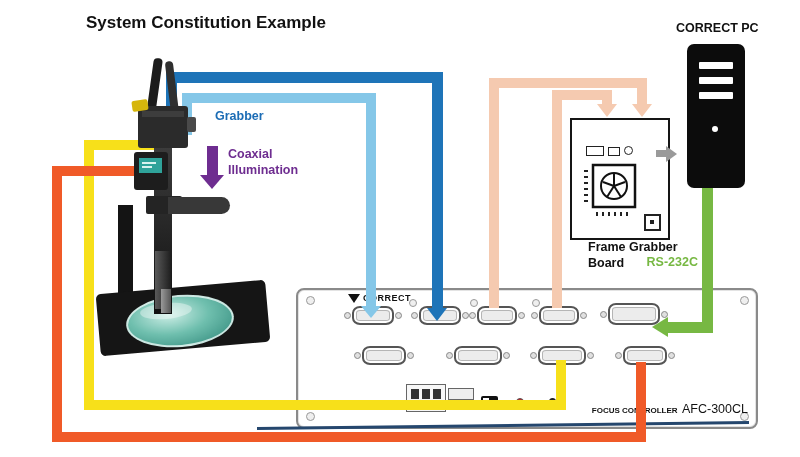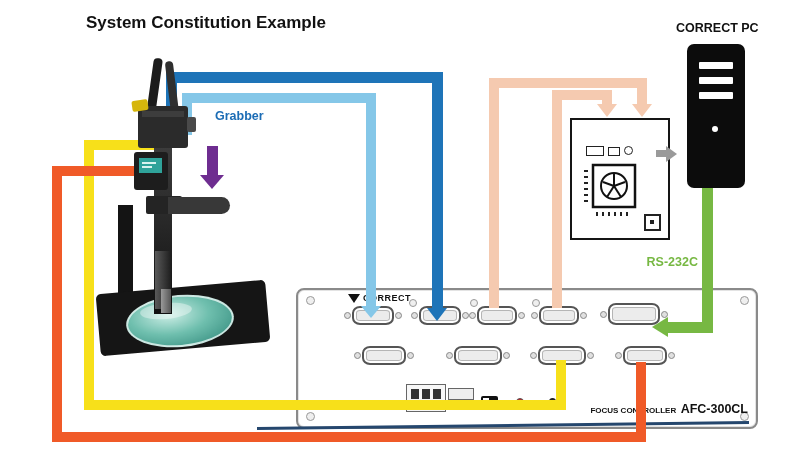--- a/index.html
+++ b/index.html
@@ -180,6 +180,8 @@
   <div class="lbl-bold ann" style="left:215px;top:109px;color:#1b6cb5;">Grabber</div>
   <div class="abs ann" style="left:207px;top:146px;width:11px;height:31px;background:#6e2d90;"></div>
   <div class="tri ann" style="left:200px;top:175px;border-left:12px solid transparent;border-right:12px solid transparent;border-top:14px solid #6e2d90;"></div>
+  <div class="lbl-bold ann prelabel" style="left:228px;top:147px;color:#6e2d90;">Coaxial
+Illumination</div>
   <div class="lbl-bold ann" style="left:640px;top:255px;width:58px;text-align:right;color:#77b843;">RS-232C</div>
 
 </div>

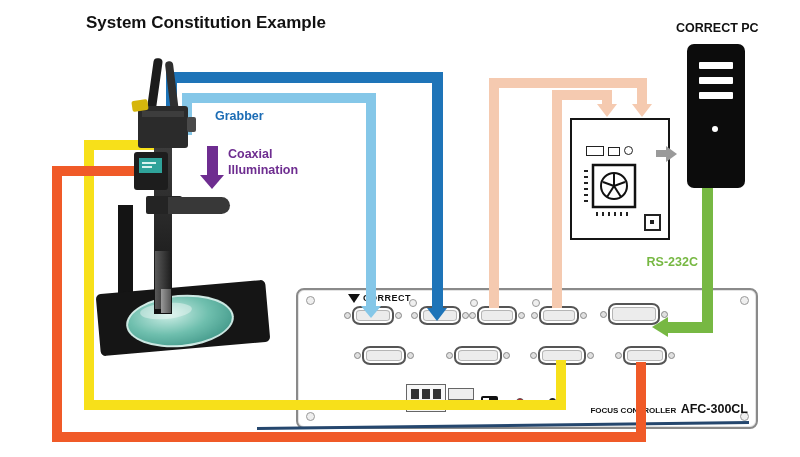--- a/index.html
+++ b/index.html
@@ -64,6 +64,8 @@
   </div>
   <div class="abs" style="left:656px;top:150px;width:10px;height:7px;background:#9a9a9a;"></div>
   <div class="tri" style="left:666px;top:146px;border-top:8px solid transparent;border-bottom:8px solid transparent;border-left:11px solid #9a9a9a;"></div>
+  <div class="lbl-bold prelabel" style="left:588px;top:240px;">Frame Grabber
+Board</div>
 
   <div class="panel"></div>
   <div class="screw" style="left:306px;top:296px;"></div>

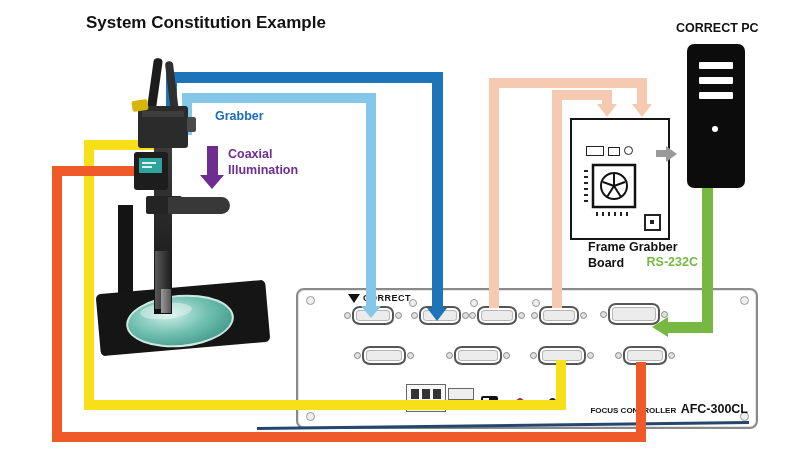--- a/index.html
+++ b/index.html
@@ -118,7 +118,7 @@
 
   <div class="abs" style="left:560px;top:399px;width:188px;text-align:right;z-index:3;color:#111;">
     <span style="font-size:8px;font-weight:bold;">FOCUS CONTROLLER</span>
-    <span style="font-size:12.5px;font-weight:bold;">AFC-300CL</span>
+    <span style="font-size:12.5px;font-weight:normal;">AFC-300CL</span>
   </div>
 
   <div class="abs" style="left:257px;top:424px;width:492px;height:3px;background:#25476e;transform:rotate(-0.7deg);z-index:4;"></div>

